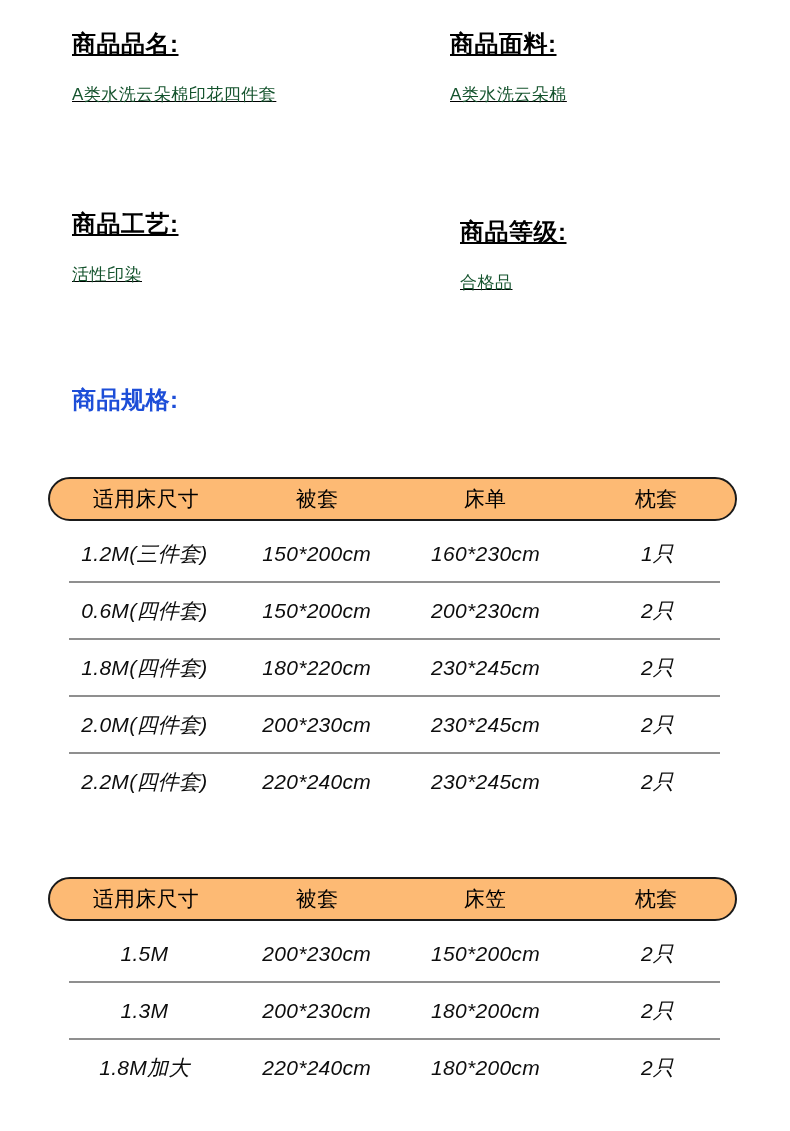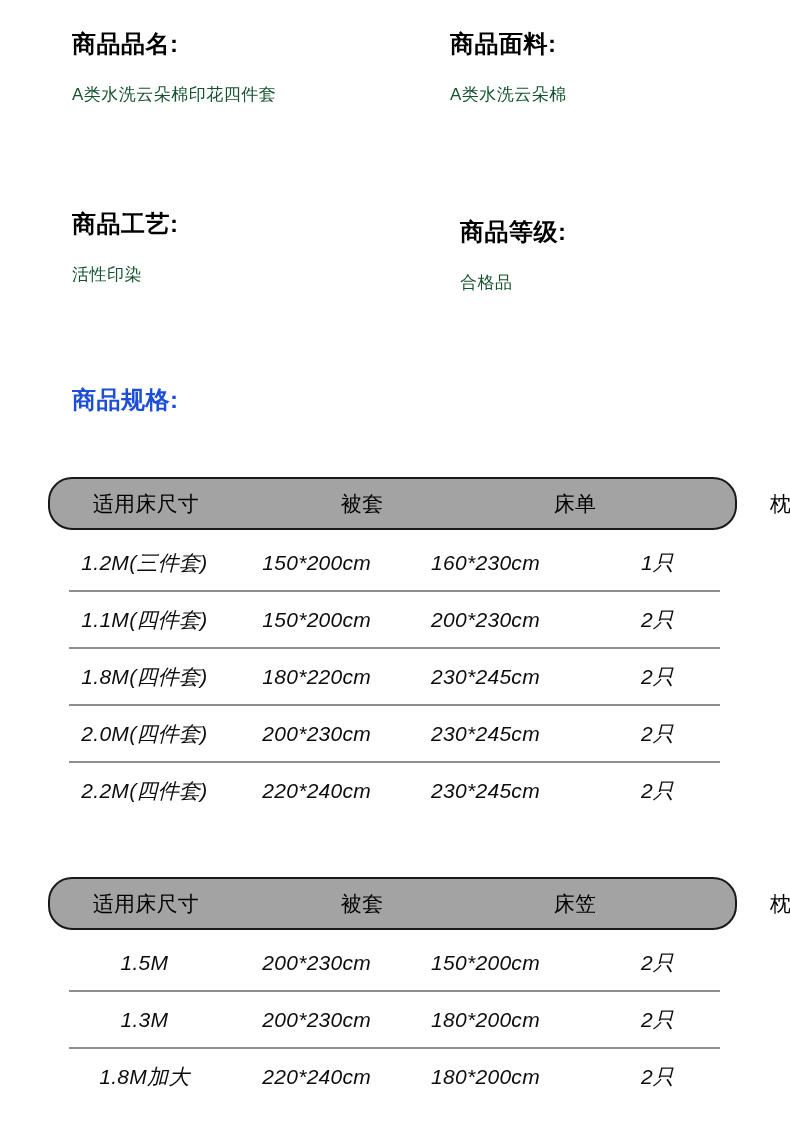--- a/index.html
+++ b/index.html
@@ -12,7 +12,7 @@
     font-family: "Liberation Sans", "DejaVu Sans", sans-serif;
     overflow: hidden;
   }
-  .info-block { position: absolute; }
+  .info-block { position: absolute; text-decoration: underline; }
   .pos-name   { left: 72px;  top: 30px; }
   .pos-fabric { left: 450px; top: 30px; }
   .pos-craft  { left: 72px;  top: 210px; }

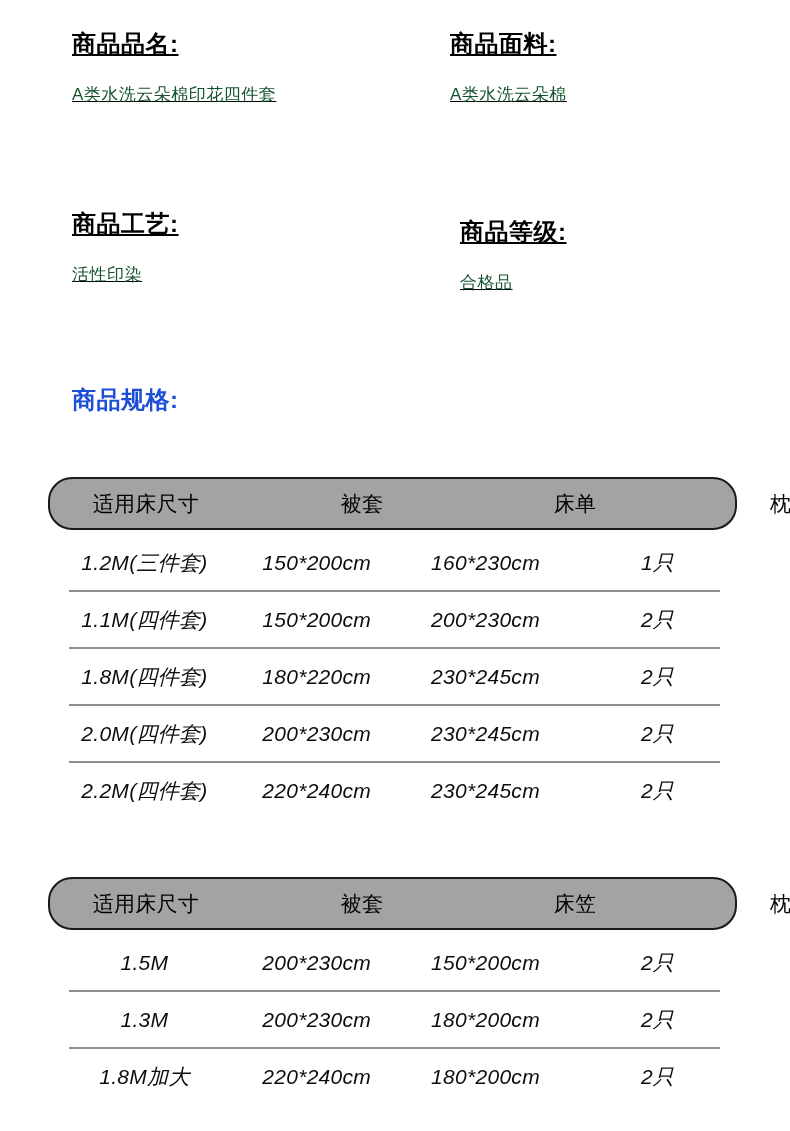--- a/index.html
+++ b/index.html
@@ -50,14 +50,13 @@
   .t2 { top: 877px; }
   .pill-header {
     box-sizing: border-box;
-    height: 53px;
+    height: 44px;
     border: 2px solid #1a1a1a;
     border-radius: 24px;
     display: grid;
     grid-template-columns: 28% 22% 27% 23%;
     align-items: center;
-    background: #a3a3a3;
-    gap: 45px;
+    background: #fdba74;
   }
   .rows-wrap { margin-top: 5px; }
   .trow {

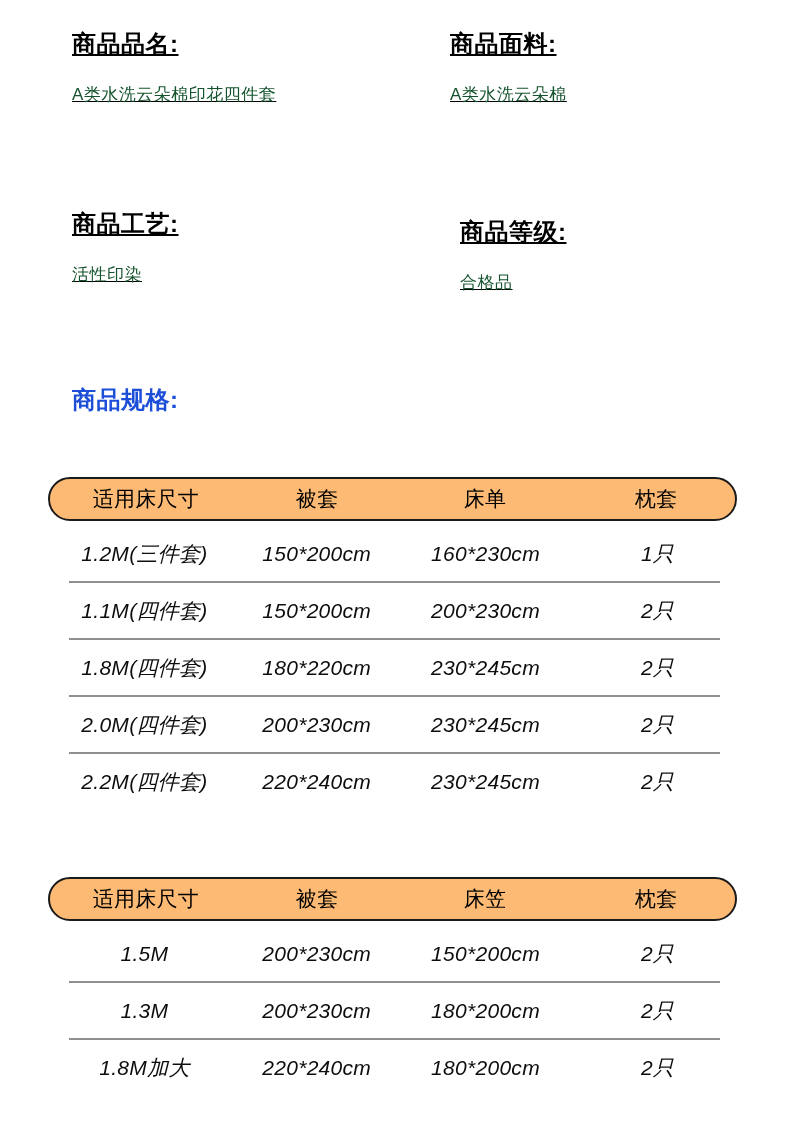--- a/index.html
+++ b/index.html
@@ -122,7 +122,7 @@
       </div>
       <div class="tdivider"></div>
       <div class="trow">
-        <div class="cell">1.1M(四件套)</div>
+        <div class="cell">0.6M(四件套)</div>
         <div class="cell">150*200cm</div>
         <div class="cell">200*230cm</div>
         <div class="cell">2只</div>

